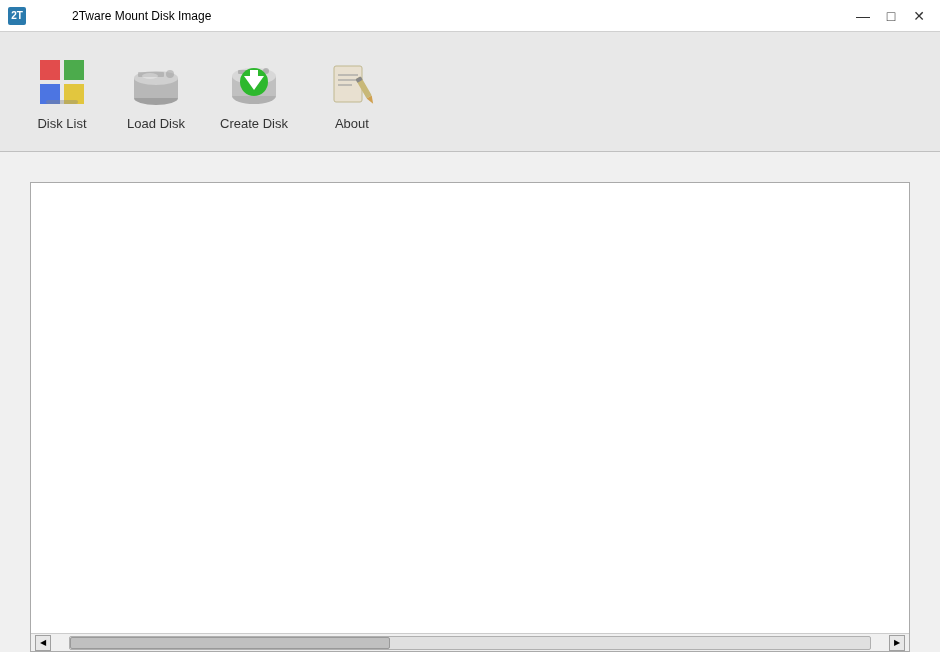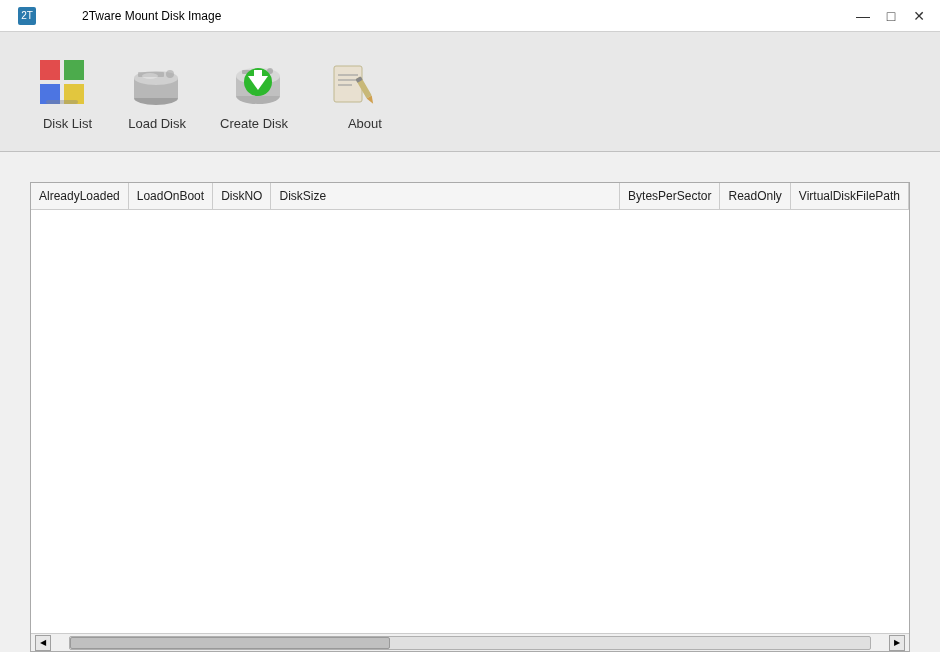--- a/index.html
+++ b/index.html
@@ -29,7 +29,7 @@
       height: 18px;
       margin-right: 6px;
       font-size: 14px;
-      font-weight: normal;
+      font-weight: bold;
       color: #2a7aad;
       display: flex;
       align-items: center;
@@ -38,7 +38,6 @@
       color: white;
       font-size: 10px;
       border-radius: 2px;
-      margin-left: 10px;
     }
 
     .titlebar-title {

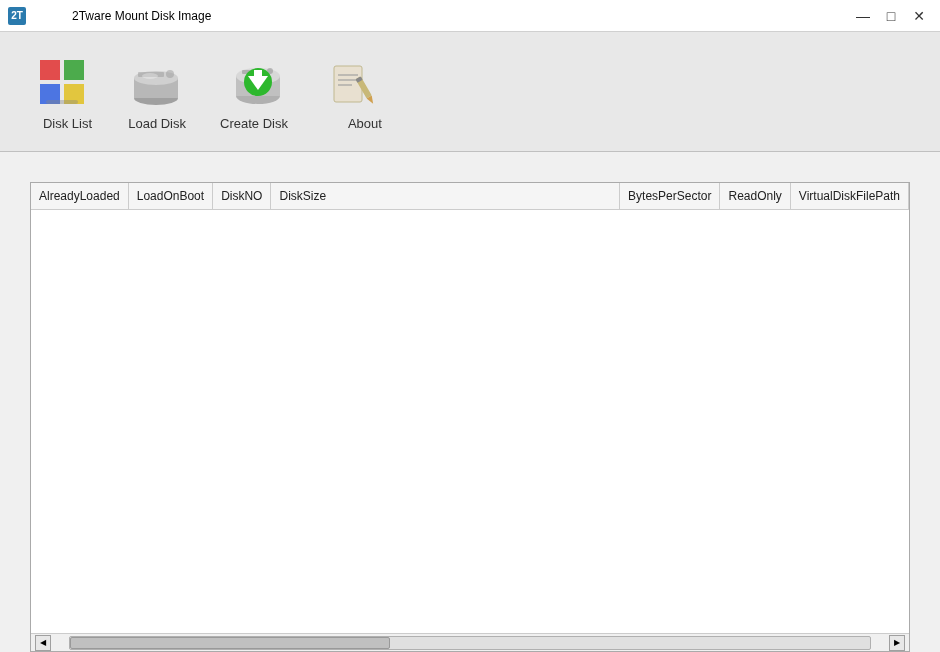--- a/index.html
+++ b/index.html
@@ -80,7 +80,7 @@
     .toolbar-item {
       display: flex;
       flex-direction: column;
-      align-items: flex-end;
+      align-items: center;
       justify-content: center;
       cursor: pointer;
       padding: 6px 12px;

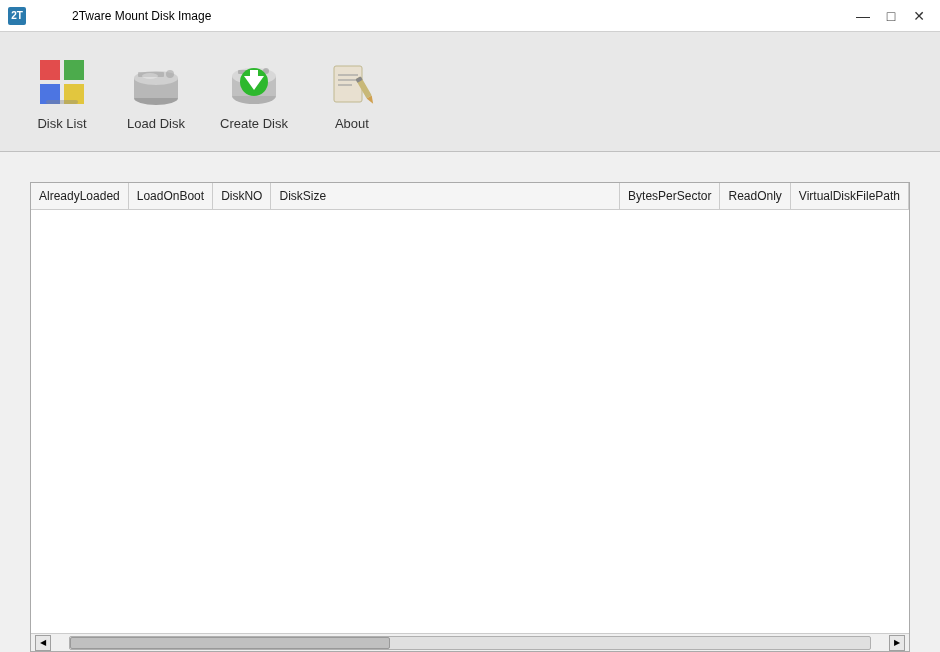--- a/index.html
+++ b/index.html
@@ -289,15 +289,6 @@
 
   <div class="table-container">
 
-    <div class="table-header">
-      <div class="table-header-cell">AlreadyLoaded</div>
-      <div class="table-header-cell">LoadOnBoot</div>
-      <div class="table-header-cell">DiskNO</div>
-      <div class="table-header-cell" style="flex:1">DiskSize</div>
-      <div class="table-header-cell">BytesPerSector</div>
-      <div class="table-header-cell">ReadOnly</div>
-      <div class="table-header-cell">VirtualDiskFilePath</div>
-    </div>
 
     <div class="table-body">
     </div>

